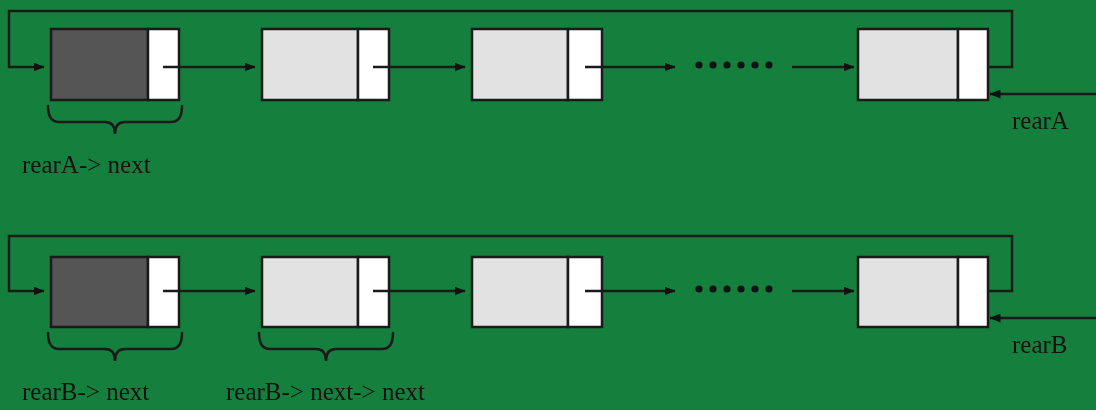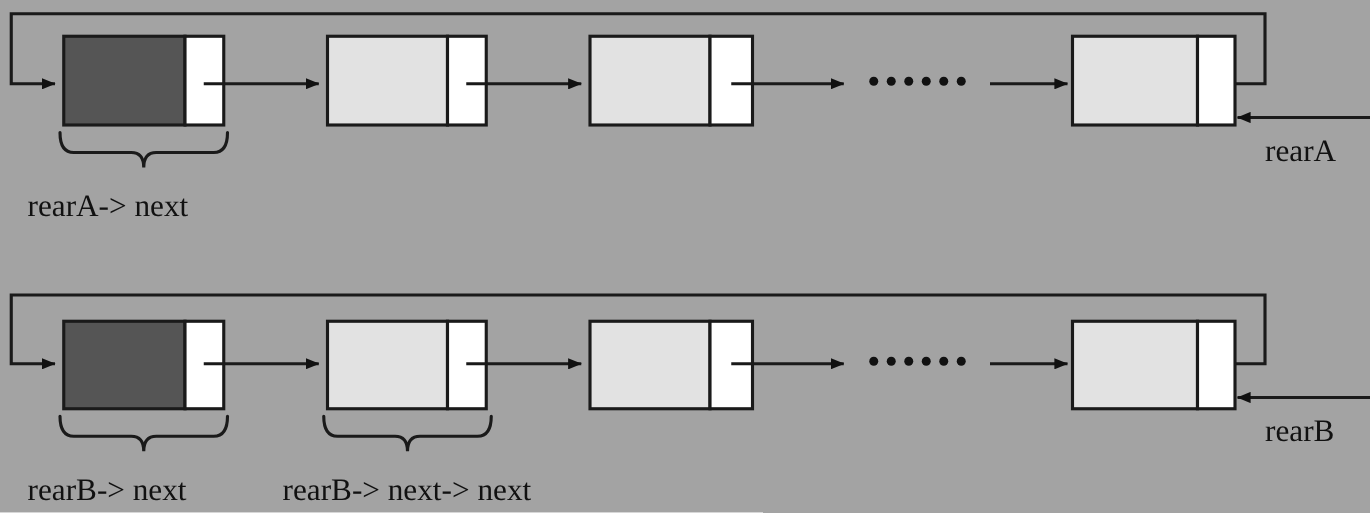--- a/index.html
+++ b/index.html
@@ -14,7 +14,7 @@
     position: relative;
     width: 1096px;
     height: 410px;
-    background: #a3a3a3;
+    background: #15803d;
     overflow: hidden;
   }
   #diagram-svg {

